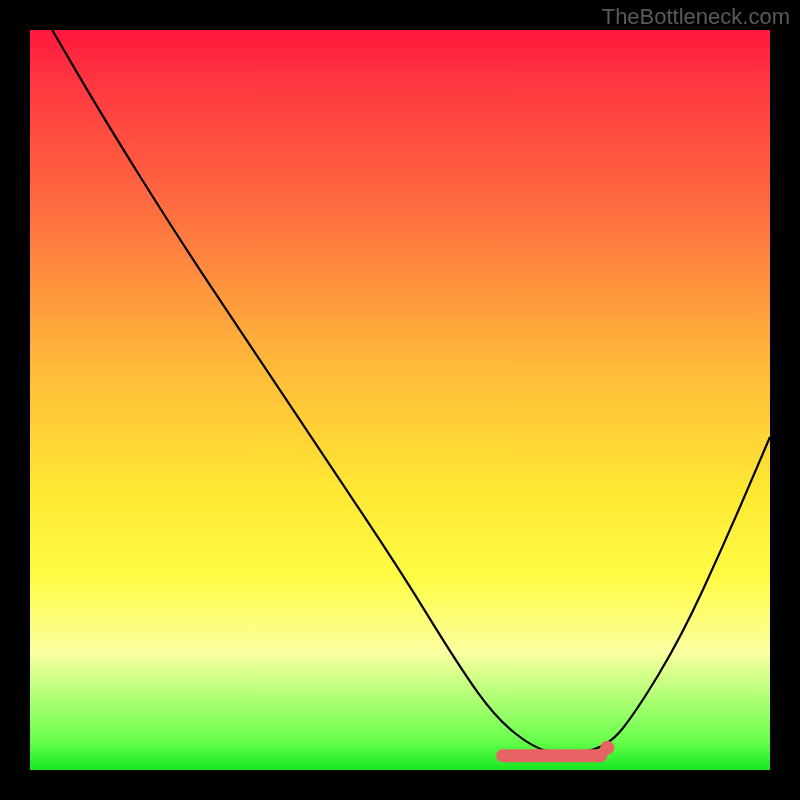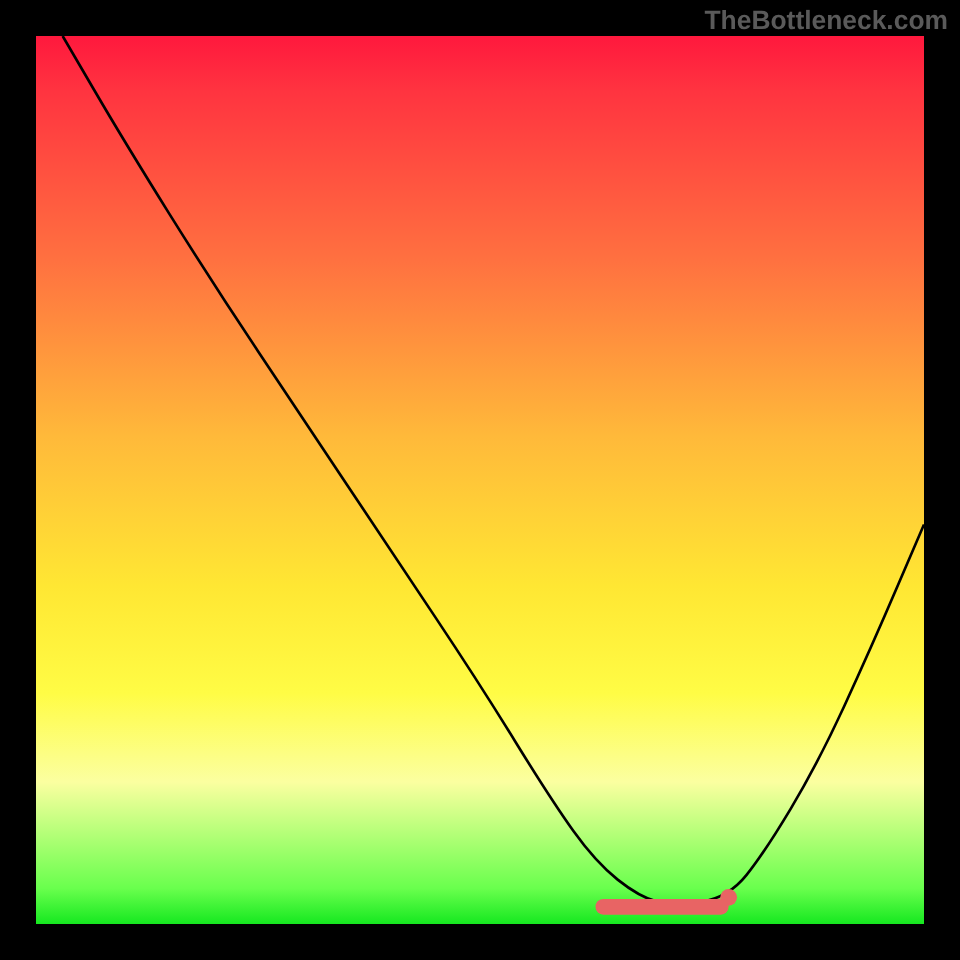--- a/index.html
+++ b/index.html
@@ -17,7 +17,7 @@
     right: 10px;
     color: #5a5a5a;
     font-size: 22px;
-    font-weight: 700;
+    font-weight: 400;
     z-index: 10;
   }
   .plot-area {

